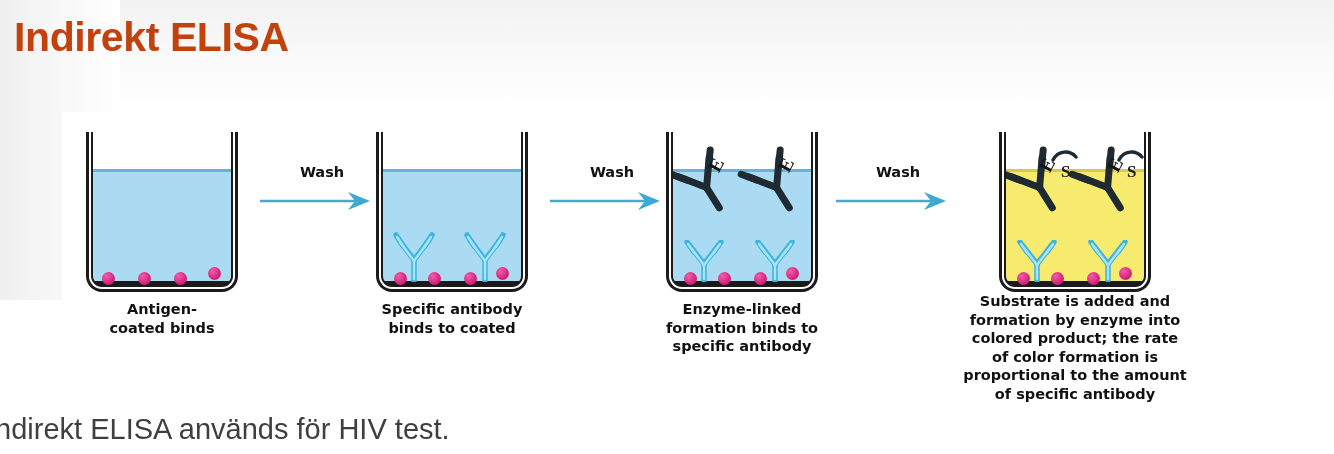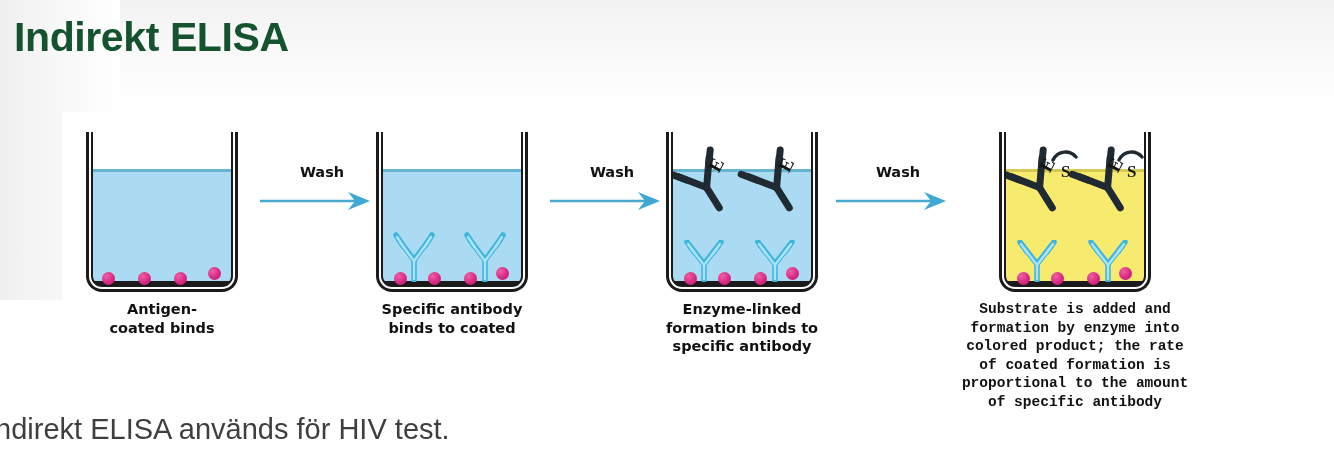--- a/index.html
+++ b/index.html
@@ -43,7 +43,7 @@
     top: 16px;
     font-size: 41px;
     font-weight: bold;
-    color: #14532d;
+    color: #c2410c;
     letter-spacing: -0.4px;
     line-height: 1.05;
     white-space: nowrap;

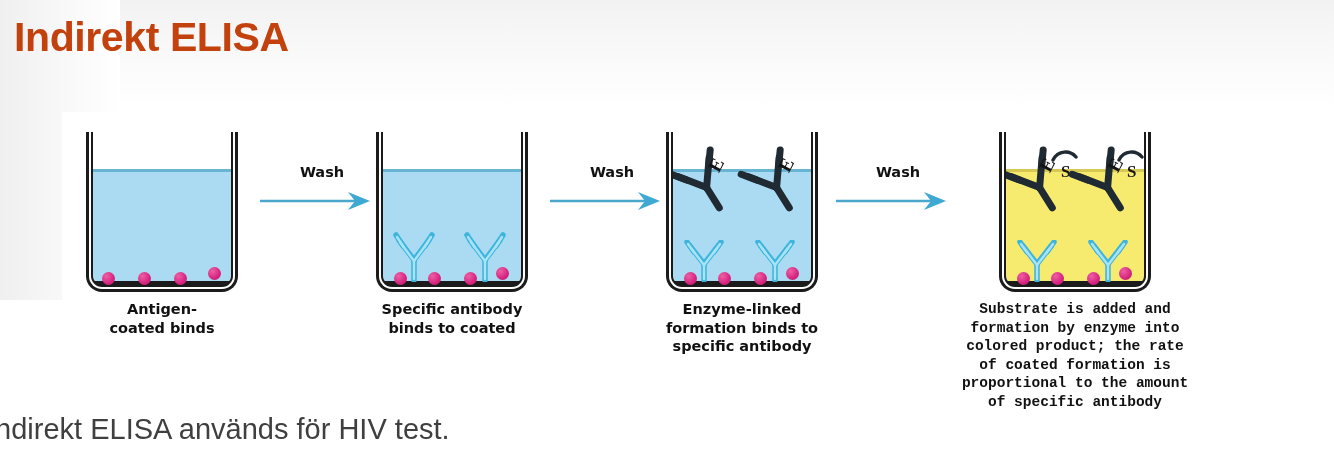--- a/index.html
+++ b/index.html
@@ -192,7 +192,7 @@
     color: #111111;
     line-height: 1.28;
   }
-  #panel-4 .caption { top: 188px; font-size: 14.5px; font-family: Liberation Mono, monospace; }
+  #panel-4 .caption { top: 180px; font-size: 14.5px; }
 
   
   .wash {

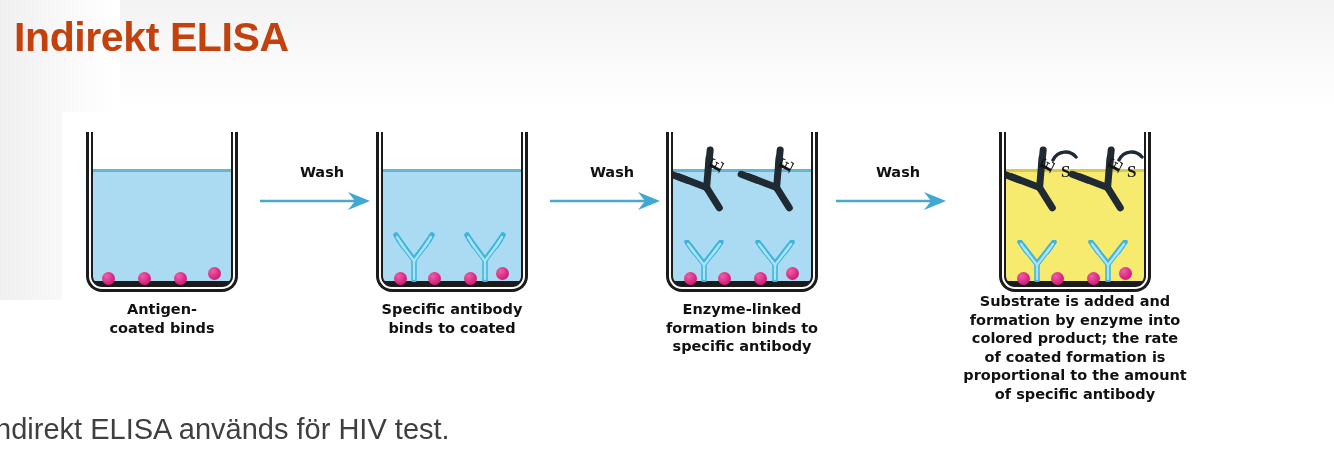--- a/index.html
+++ b/index.html
@@ -503,7 +503,7 @@
         <div>Substrate is added and</div>
         <div>formation by enzyme into</div>
         <div>colored product; the rate</div>
-        <div>of coated formation is</div>
+        <div>of color formation is</div>
         <div>proportional to the amount</div>
         <div>of specific antibody</div>
       </div>

